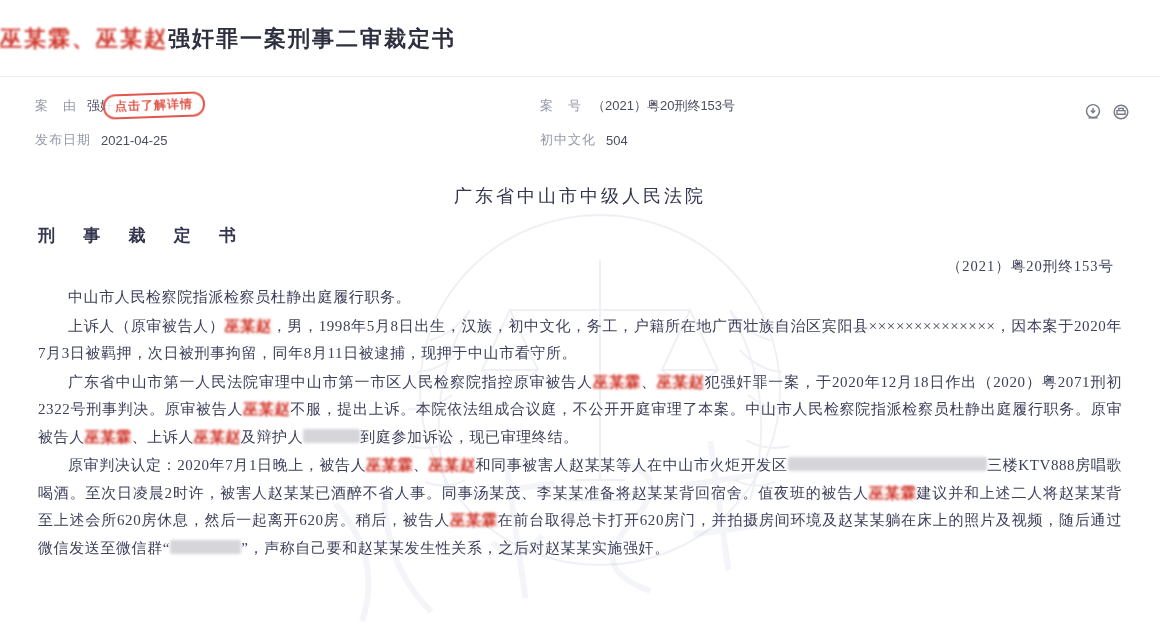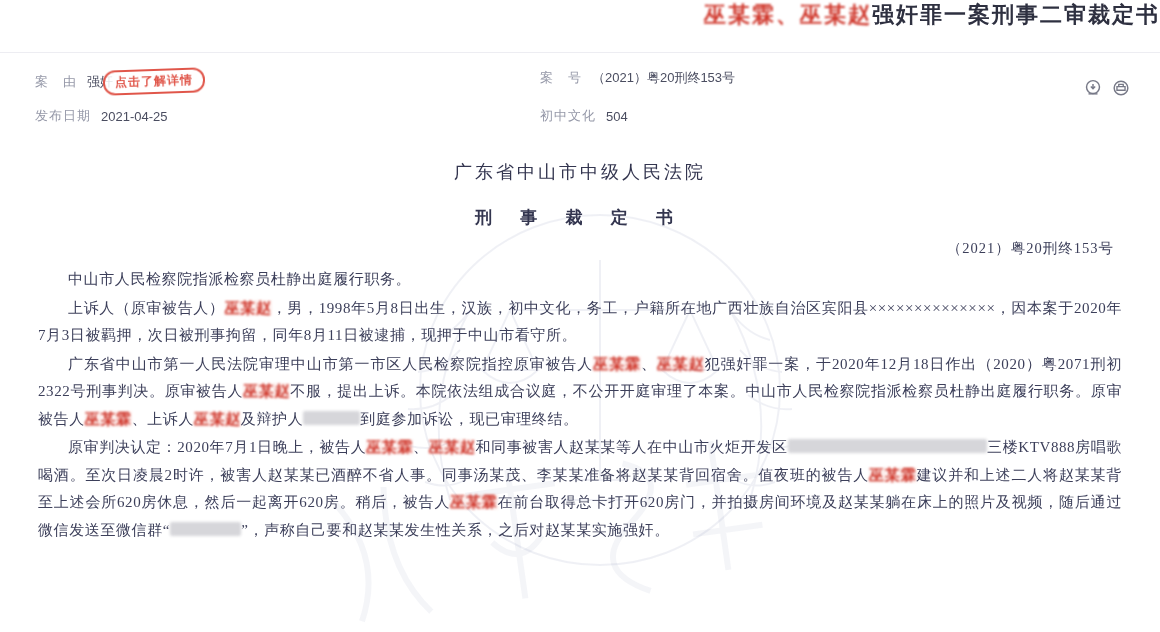--- a/index.html
+++ b/index.html
@@ -11,7 +11,8 @@
   }
   
   .top-title{
-    text-align:right;
+    text-align:left;
+    padding-top:24px;
     font-size:22px;
     font-weight:bold;
     letter-spacing:2px;

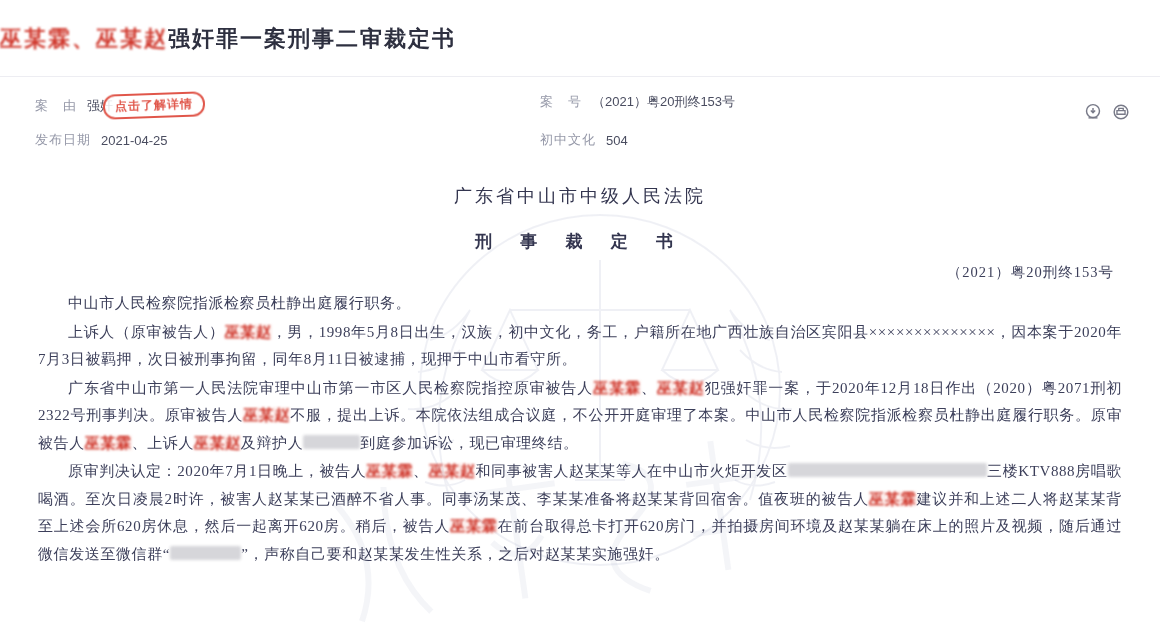--- a/index.html
+++ b/index.html
@@ -31,7 +31,7 @@
     font-size:13px;
     position:relative;
   }
-  .meta-row{display:flex;align-items:flex-start;margin-bottom:13px;}
+  .meta-row{display:flex;align-items:center;margin-bottom:13px;}
   .meta-cell{display:flex;align-items:center;}
   .meta-cell.left{width:505px;}
   .meta-label{color:#9598a8;letter-spacing:1px;margin-right:10px;}

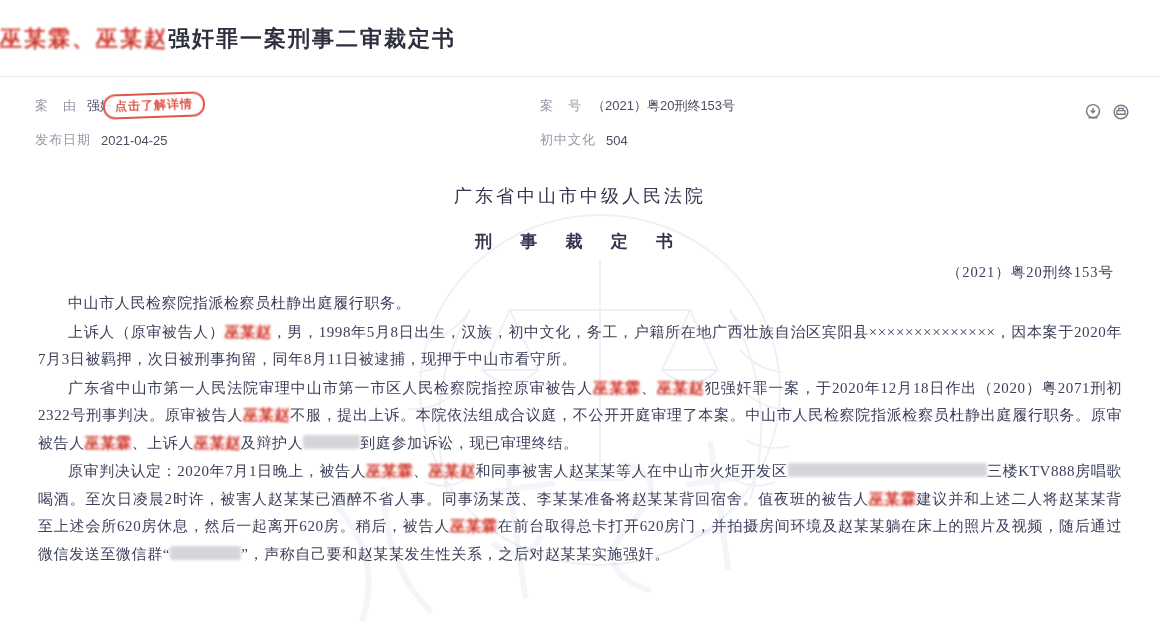--- a/index.html
+++ b/index.html
@@ -60,8 +60,8 @@
     letter-spacing:3px;color:#33354f;margin-top:16px;
   }
   .doc-type{
-    text-align:center;font-size:17px;font-weight:bold;
-    letter-spacing:12px;color:#33354f;margin-top:22px;
+    text-align:left;font-size:17px;font-weight:bold;
+    letter-spacing:12px;color:#33354f;margin-top:16px;
   }
   .case-no-line{
     text-align:right;font-size:14.5px;color:#3c3f5a;

